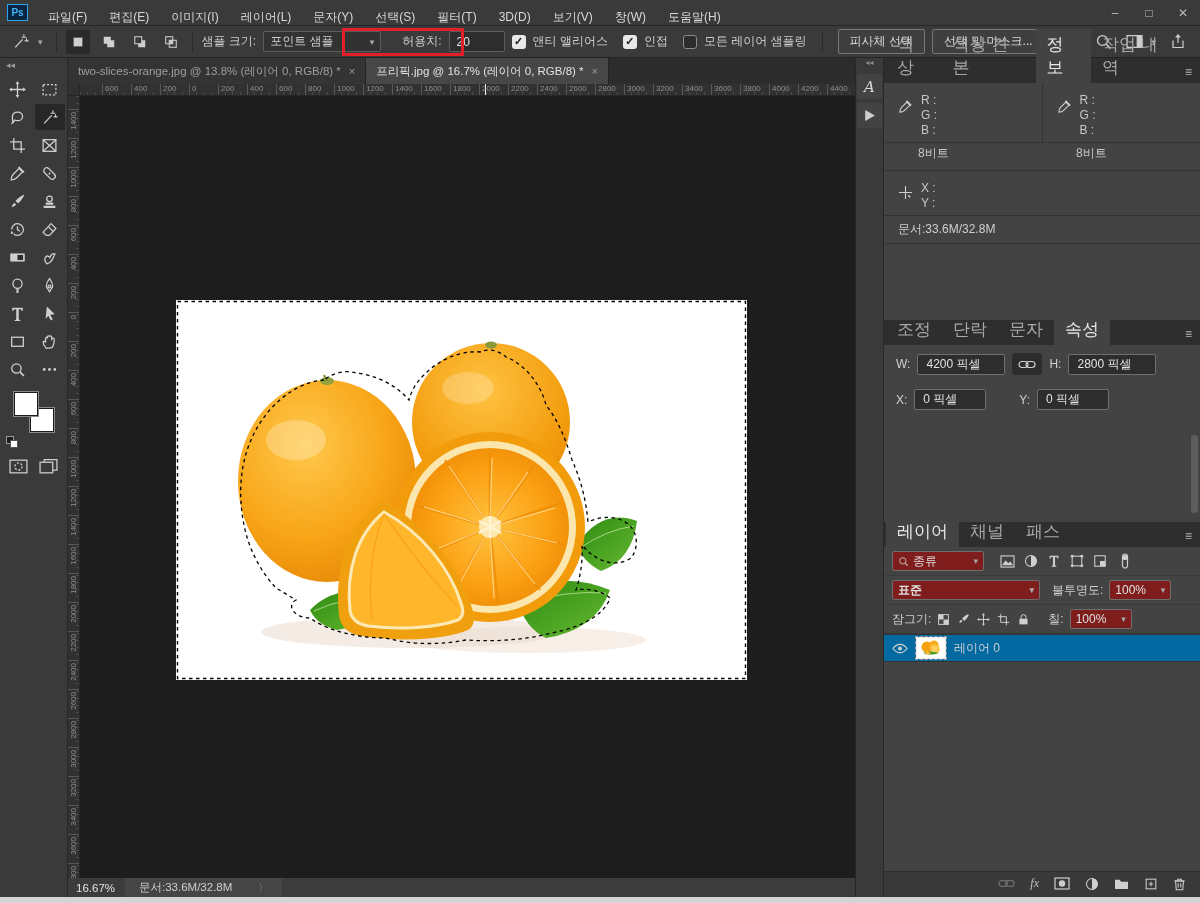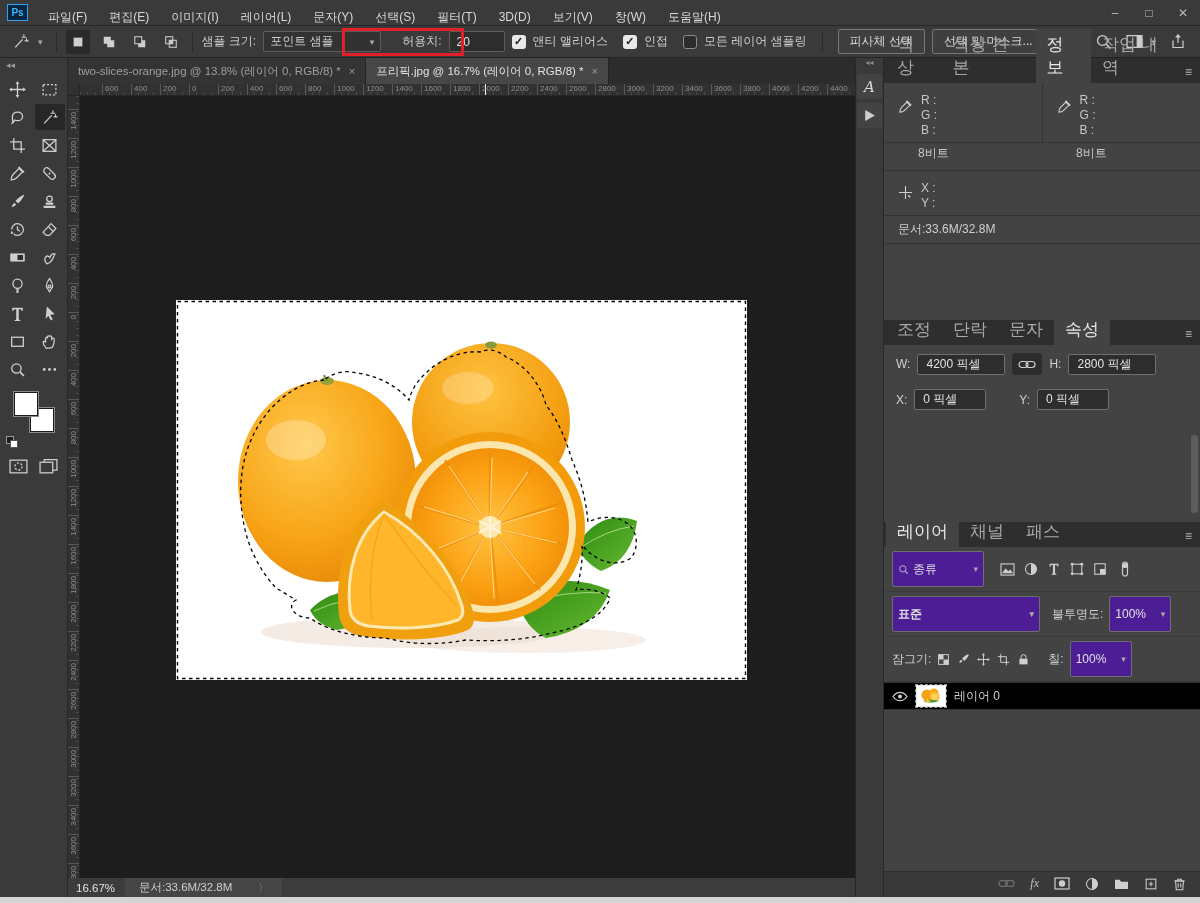--- a/index.html
+++ b/index.html
@@ -146,7 +146,7 @@
   #layer-filter-dd { width:92px; }
   .lfilter-icons { display:flex; align-items:center; gap:9px; margin-left:10px; }
   #blend-dd { width:148px;font-weight:bold; }
-  .small-dd { background:#4c1d95; border:1px solid #6f6f6f; border-radius:2px; height:36px;
+  .small-dd { background:#7f1d1d; border:1px solid #6f6f6f; border-radius:2px; height:20px;
               padding:0 5px; display:flex; align-items:center; color:#e0e0e0; }
   .lock-icons { display:flex; align-items:center; gap:7px; }
   #layer-row { display:flex; align-items:center; gap:8px; height:28px; background:#000000;

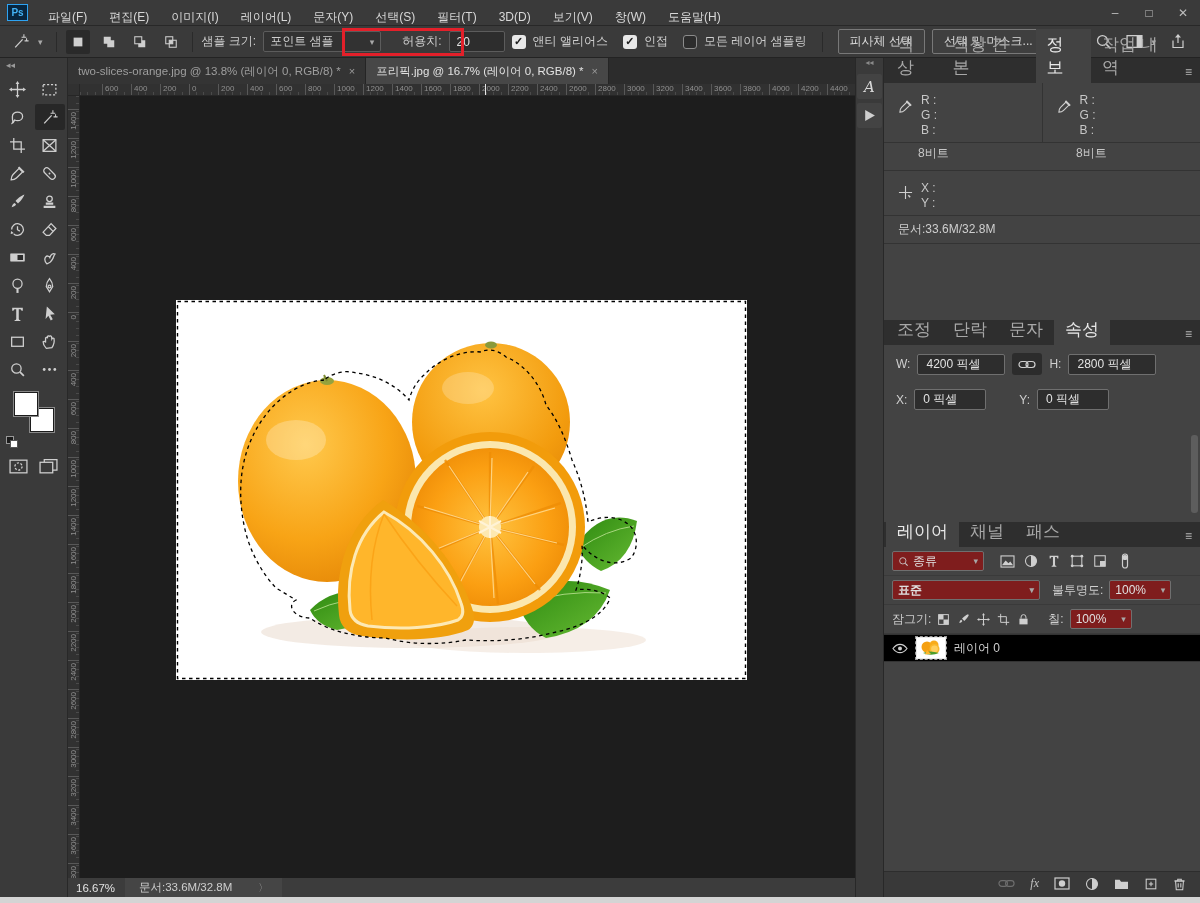--- a/index.html
+++ b/index.html
@@ -149,7 +149,7 @@
   .small-dd { background:#7f1d1d; border:1px solid #6f6f6f; border-radius:2px; height:20px;
               padding:0 5px; display:flex; align-items:center; color:#e0e0e0; }
   .lock-icons { display:flex; align-items:center; gap:7px; }
-  #layer-row { display:flex; align-items:center; gap:8px; height:28px; background:#000000;
+  #layer-row { display:flex; align-items:center; gap:8px; height:28px; background:#0369a1;
                padding:0 8px; border-top:1px solid #333; border-bottom:1px solid #333; }
   #layer-thumb { width:30px; height:22px; background:#fff; border:1px solid #e8e8e8;
                  outline:1px dashed #9a9a9a; }

